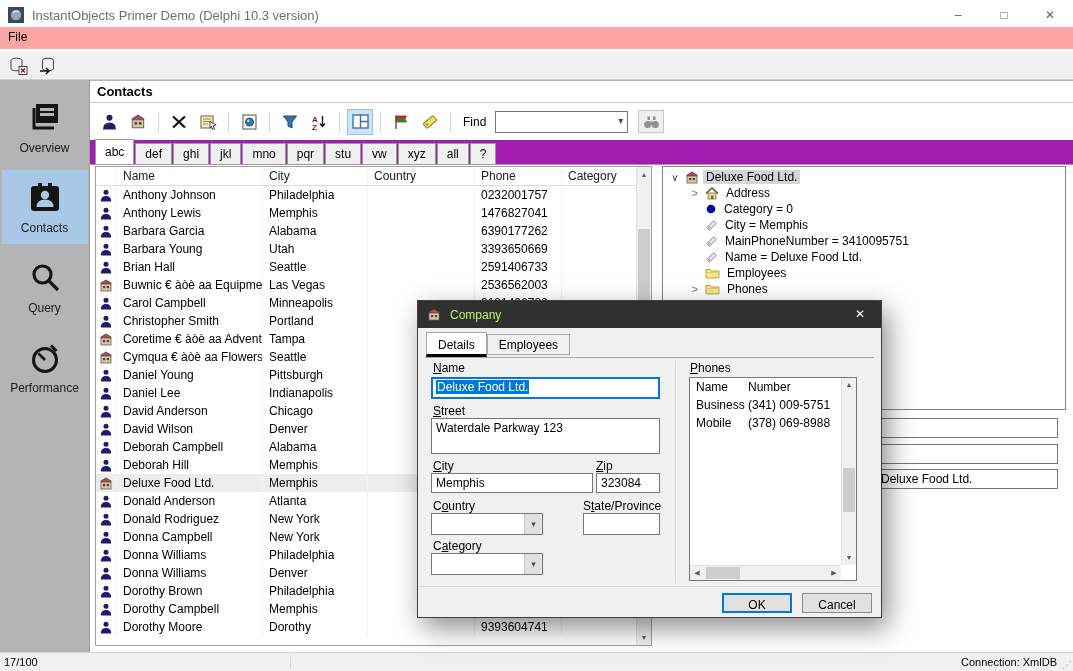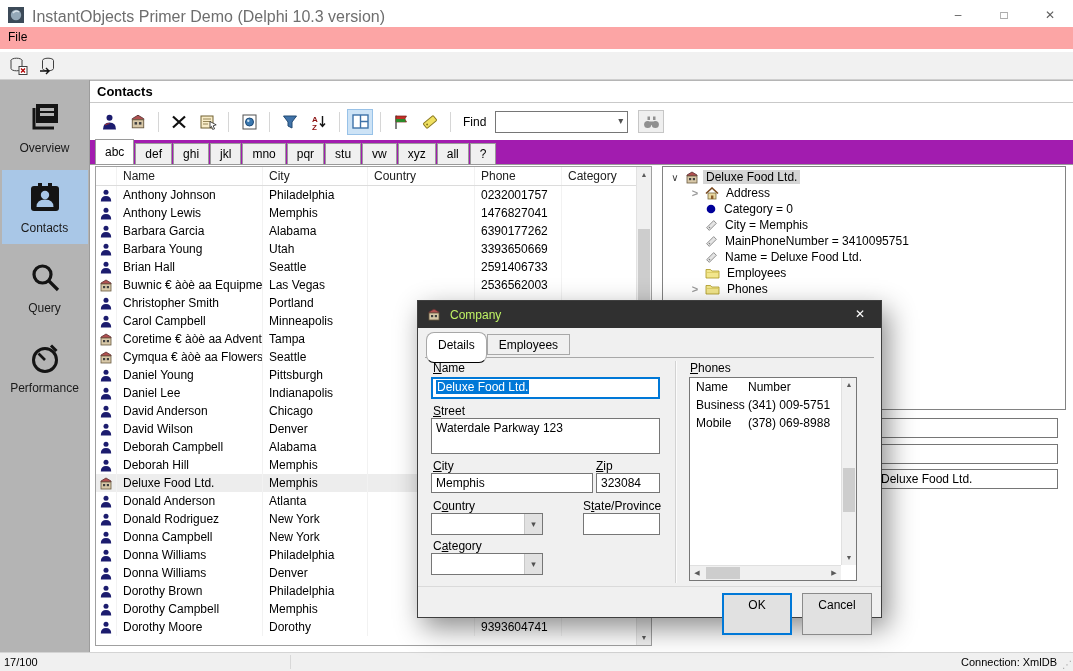--- a/index.html
+++ b/index.html
@@ -10,7 +10,7 @@
   
   .titlebar{ position:absolute; top:0; left:0; right:0; height:30px; background:#fff; }
   .app-icon{ position:absolute; left:8px; top:7px; }
-  .title-text{ position:absolute; left:32px; top:8px; color:#6e6e6e; font-size:16px; }
+  .title-text{ position:absolute; left:32px; top:8px; color:#6e6e6e; font-size:13px; }
   .win-controls{ position:absolute; right:0; top:0; height:30px; display:flex; }
   .wc{ width:46px; height:30px; display:flex; align-items:center; justify-content:center; color:#5f5f5f; font-size:12px; }
   .menubar{ position:absolute; top:27px; left:0; right:0; height:22px; background:#fca5a5; }

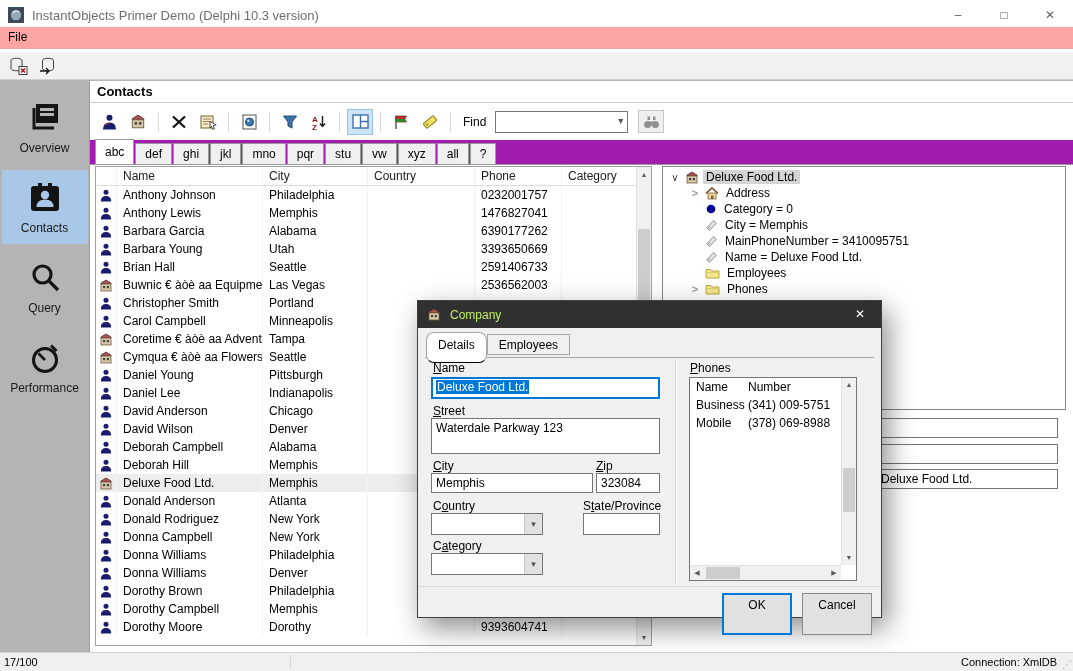--- a/index.html
+++ b/index.html
@@ -432,25 +432,25 @@
                 </svg>
               </span>
             </span>
+            <span class="gcell c1">Carol Campbell</span>
+            <span class="gcell c2">Minneapolis</span>
+            <span class="gcell c3"></span>
+            <span class="gcell c4">3181406788</span>
+            <span class="gcell c5"></span>
+          </div>
+          <div class="grow">
+            <span class="gcell c0">
+              <span class="icn">
+                <svg width="12" height="13" viewBox="0 0 12 13">
+                  <circle cx="6" cy="3.2" r="2.5" fill="#1c1c6e"></circle>
+                  <path d="M0.8 12.5 Q0.8 7 6 7 Q11.2 7 11.2 12.5 Z" fill="#1c1c6e"></path>
+                </svg>
+              </span>
+            </span>
             <span class="gcell c1">Christopher Smith</span>
             <span class="gcell c2">Portland</span>
             <span class="gcell c3"></span>
             <span class="gcell c4"></span>
-            <span class="gcell c5"></span>
-          </div>
-          <div class="grow">
-            <span class="gcell c0">
-              <span class="icn">
-                <svg width="12" height="13" viewBox="0 0 12 13">
-                  <circle cx="6" cy="3.2" r="2.5" fill="#1c1c6e"></circle>
-                  <path d="M0.8 12.5 Q0.8 7 6 7 Q11.2 7 11.2 12.5 Z" fill="#1c1c6e"></path>
-                </svg>
-              </span>
-            </span>
-            <span class="gcell c1">Carol Campbell</span>
-            <span class="gcell c2">Minneapolis</span>
-            <span class="gcell c3"></span>
-            <span class="gcell c4">3181406788</span>
             <span class="gcell c5"></span>
           </div>
           <div class="grow">

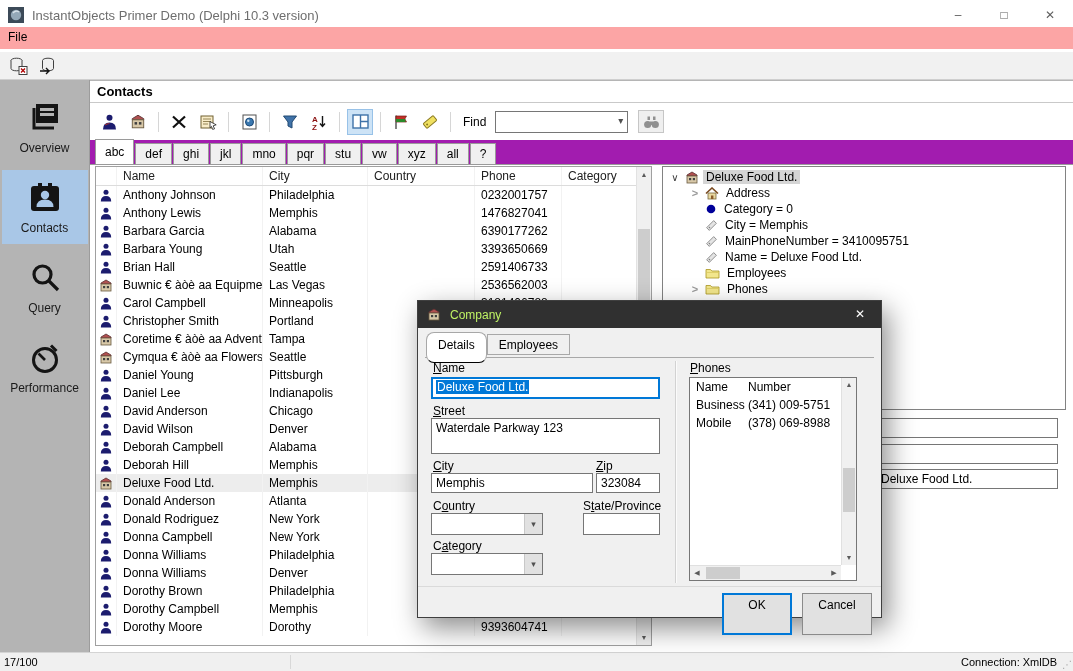--- a/index.html
+++ b/index.html
@@ -72,7 +72,7 @@
   .dlg-close{ position:absolute; right:0; top:0; width:42px; height:27px; color:#fff; text-align:center; line-height:27px; font-size:12px; }
   .dtabs{ position:absolute; left:8px; top:33px; display:flex; z-index:2; }
   .dtab{ height:21px; padding:3px 11px; border:1px solid #a8a8a8; background:#f0f0f0; font-size:12px; margin-right:0; }
-  .dtab.active{ background:#fff; height:31px; margin-top:-2px; padding-top:5px; border-bottom:1px solid #000000;border-radius:8px; }
+  .dtab.active{ background:#fff; height:25px; margin-top:-2px; padding-top:5px; border-bottom:3px solid #000000; }
   .dpage-line{ position:absolute; left:7px; right:7px; top:56px; border-top:1px solid #a8a8a8; }
   .dlabel{ position:absolute; font-size:12px; }
   .dlabel u{ text-decoration:underline; }

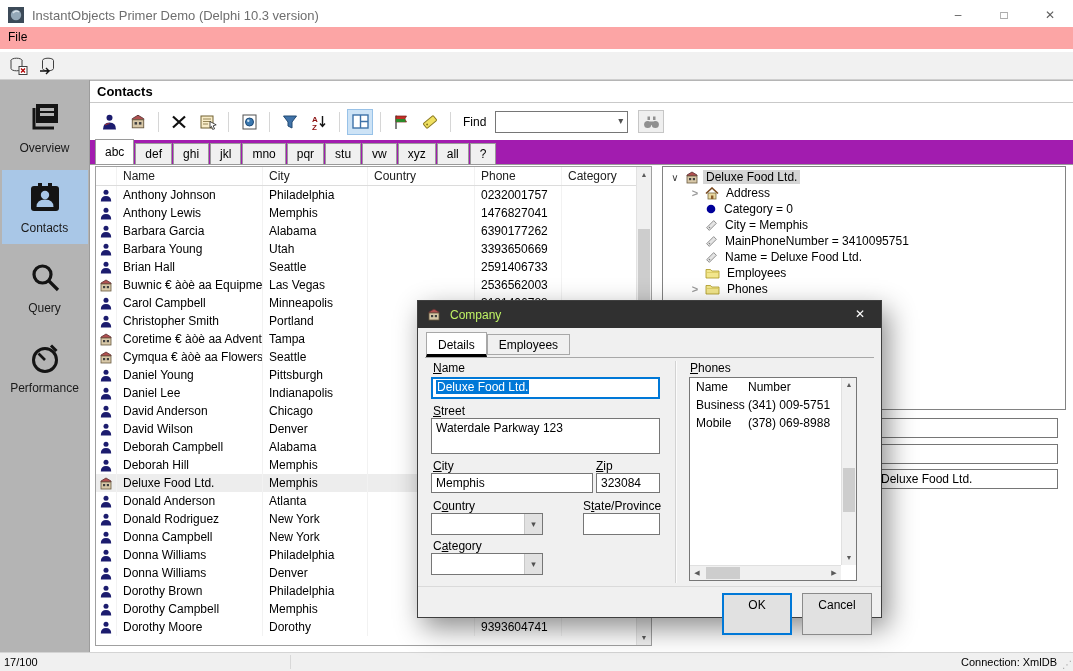--- a/index.html
+++ b/index.html
@@ -93,7 +93,7 @@
   .pl-vscroll .thumb{ position:absolute; left:1px; width:12px; height:44px; top:90px; background:#cdcdcd; }
   .pl-hscroll .thumb{ position:absolute; top:1px; height:12px; left:16px; width:34px; background:#cdcdcd; }
   .btn-strip{ position:absolute; left:0; right:0; bottom:0; height:31px; border-top:1px solid #dadada; }
-  .dbtn{ position:absolute; top:292px; width:70px; height:42px; background:#e1e1e1; border:1px solid #8a8a8a; text-align:center; line-height:22px; font-size:12px; }
+  .dbtn{ position:absolute; top:292px; width:70px; height:20px; background:#e1e1e1; border:1px solid #8a8a8a; text-align:center; line-height:22px; font-size:12px; }
   .dbtn.default{ border:2px solid #0078d7; line-height:20px; }
   .btn-ok{ left:304px; } .btn-cancel{ left:384px; }
 

